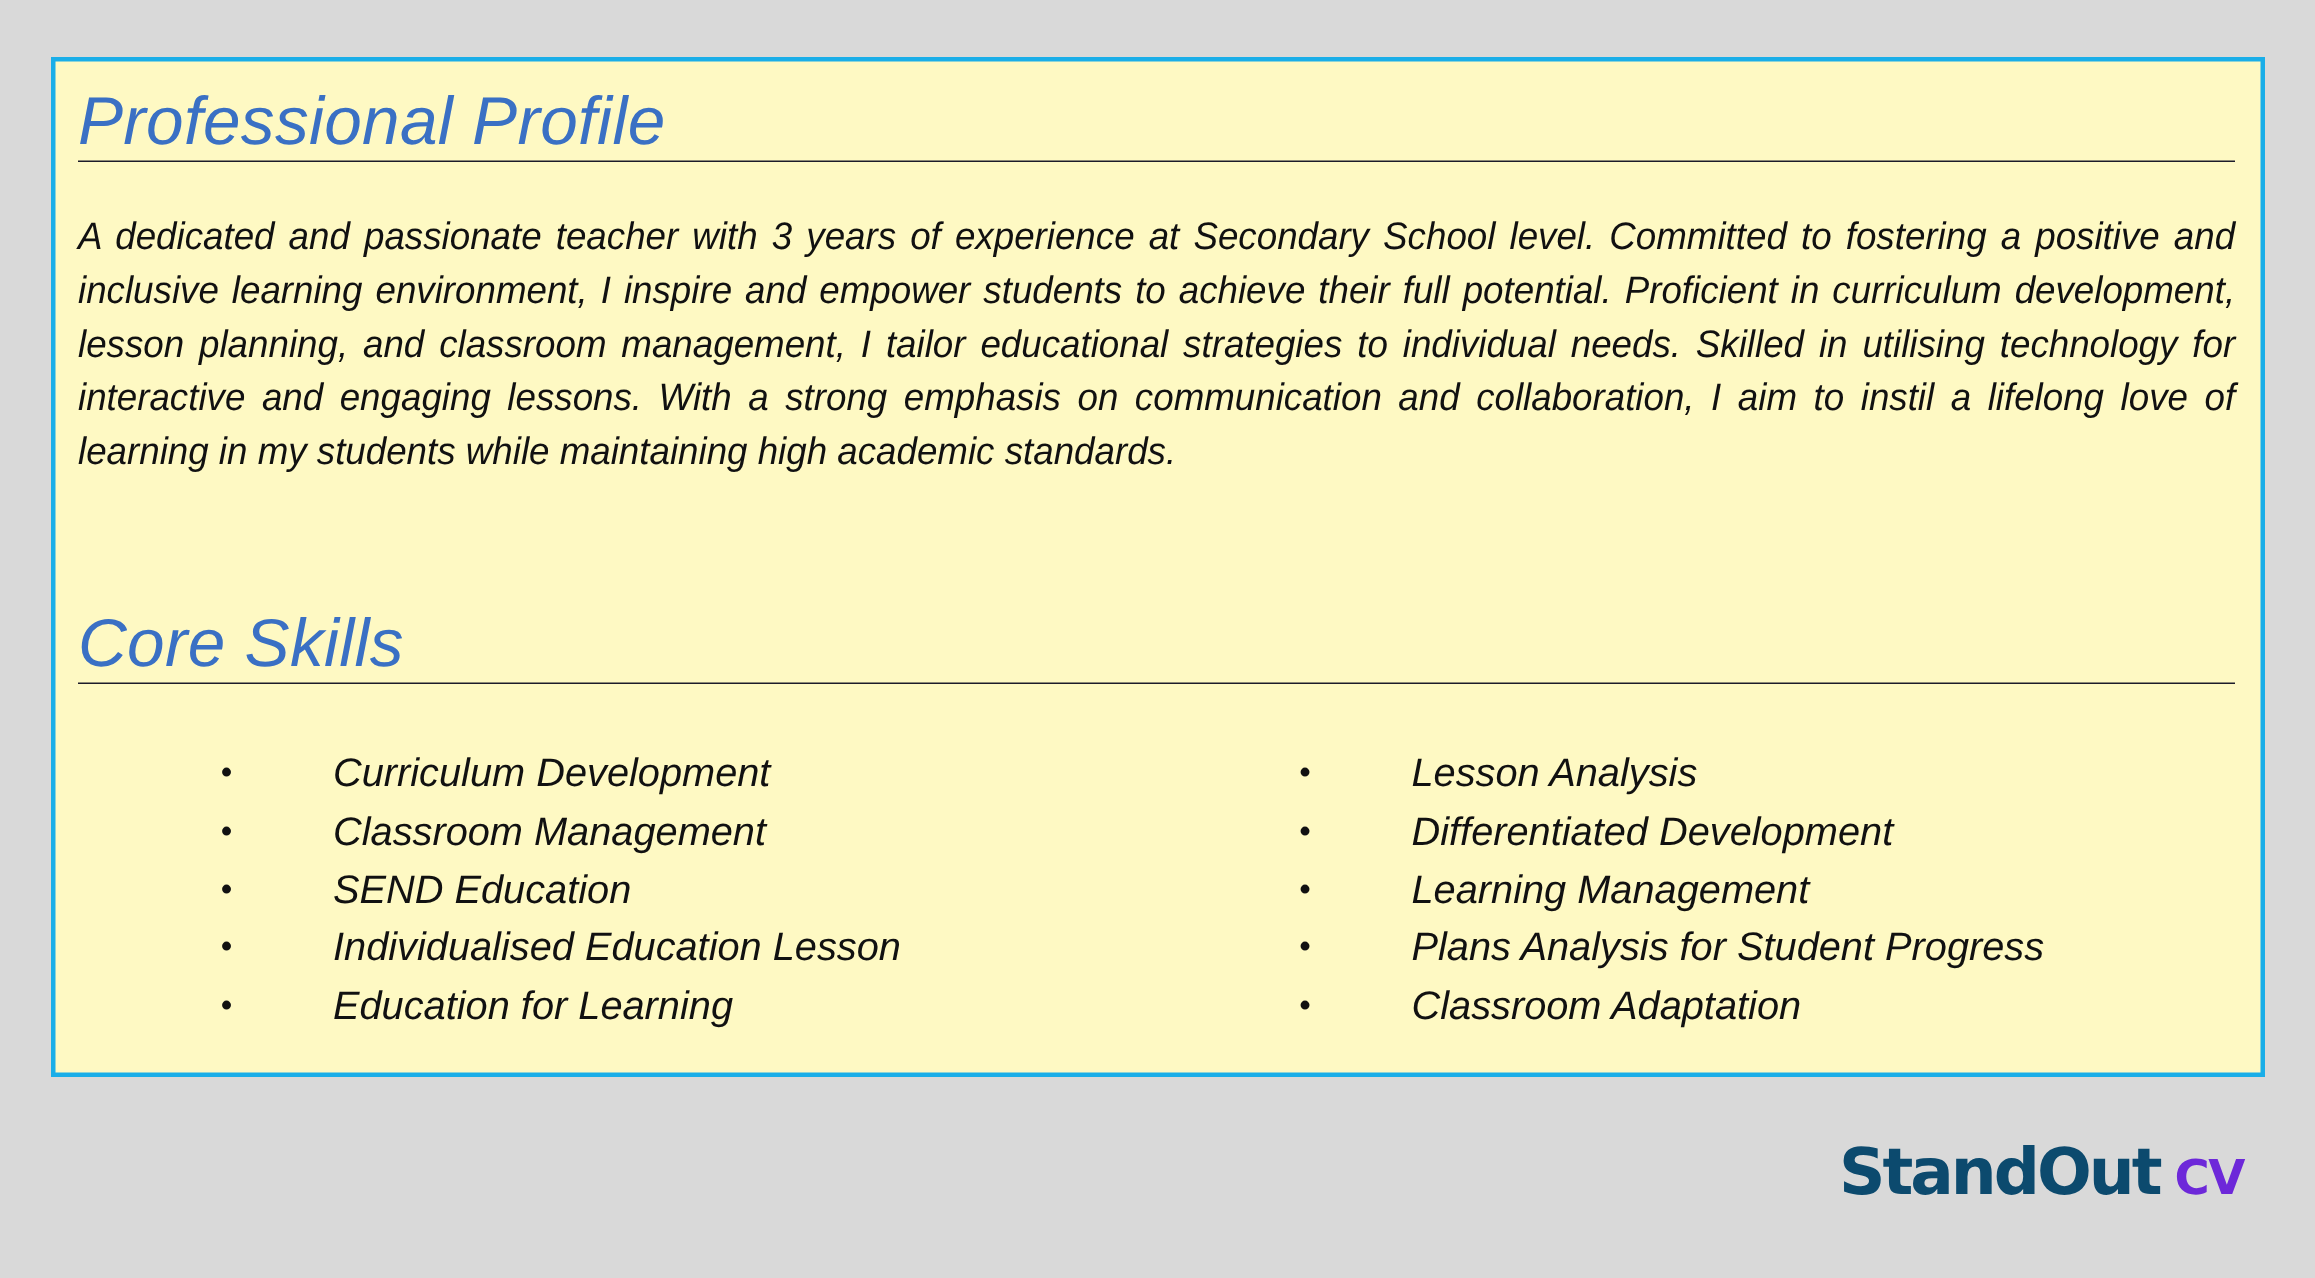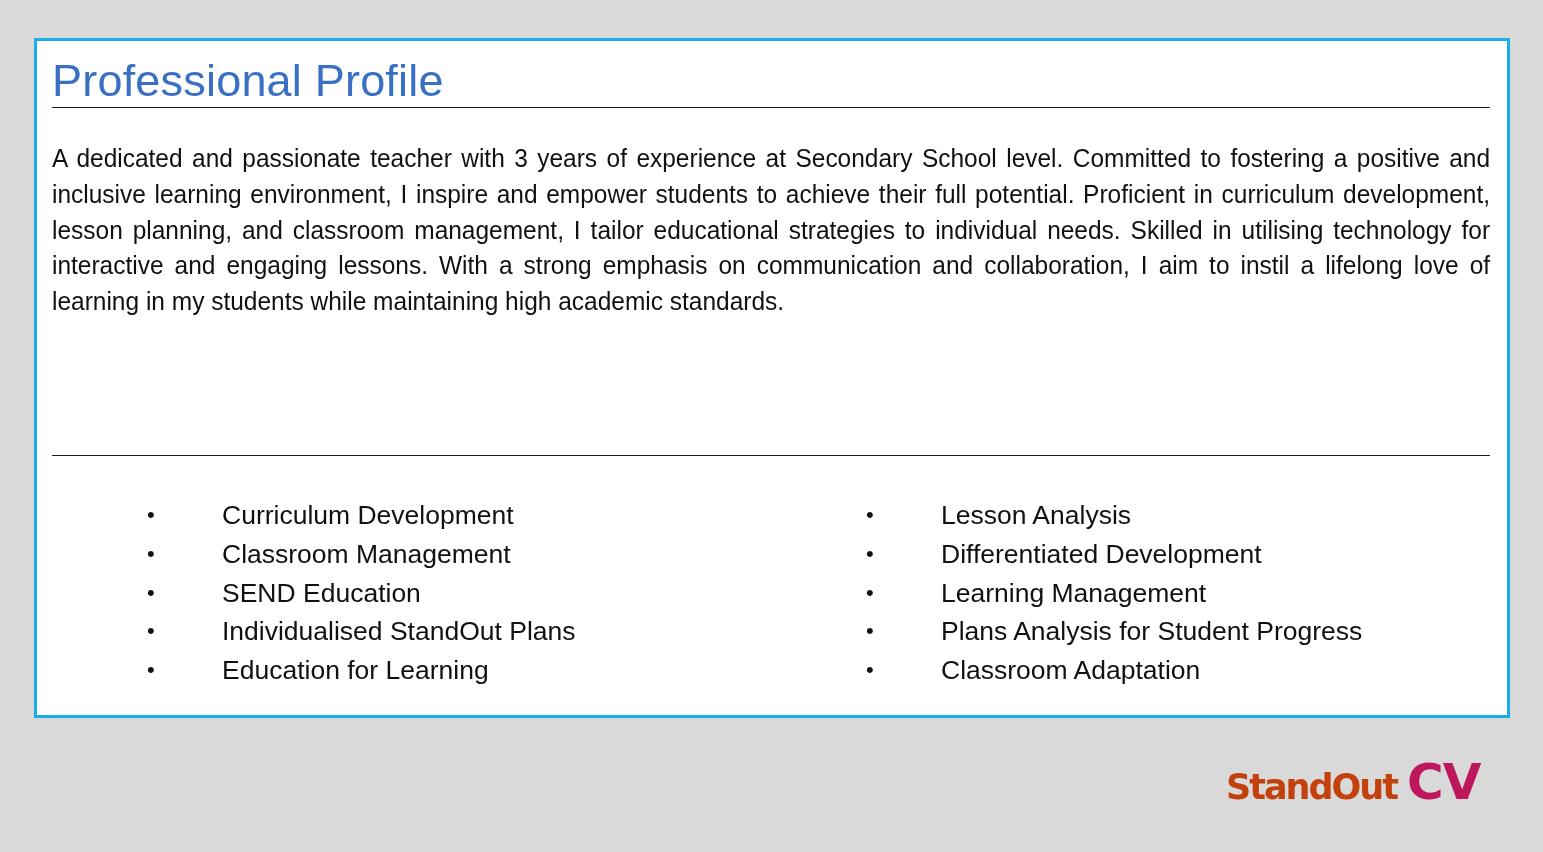--- a/index.html
+++ b/index.html
@@ -20,8 +20,9 @@
       top: 38px;
       width: 1470px;
       height: 674px;
-      background: #ffffff;
+      background: #fef9c3;
       border: 3px solid #1aaee8;
+      font-style: italic;
     }
     .section-title {
       position: absolute;

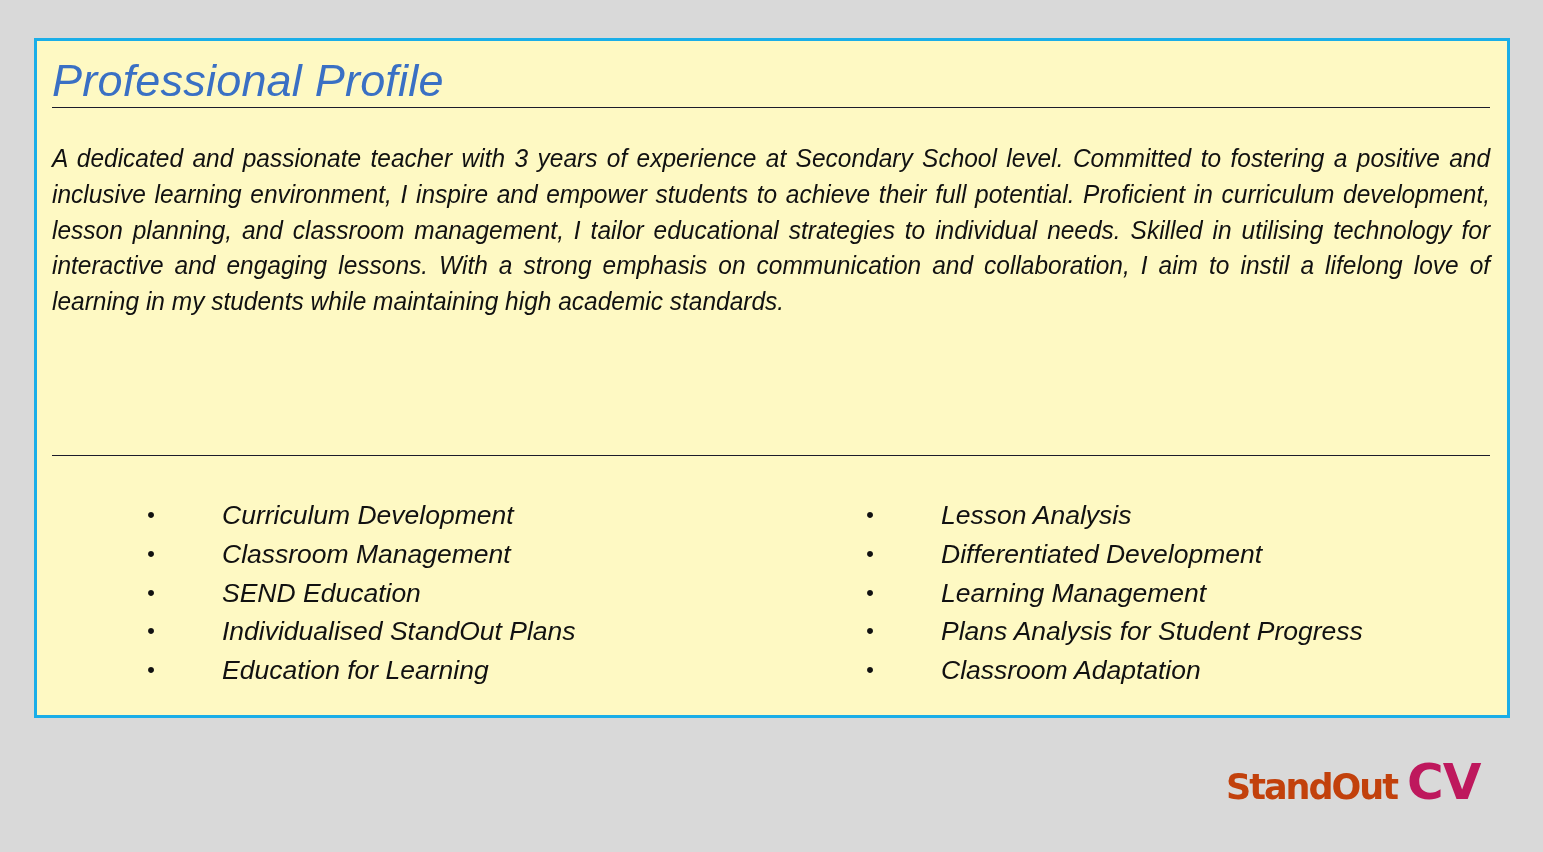--- a/index.html
+++ b/index.html
@@ -126,6 +126,7 @@
 
   <p class="profile-text">A dedicated and passionate teacher with 3 years of experience at Secondary School level. Committed to fostering a positive and inclusive learning environment, I inspire and empower students to achieve their full potential. Proficient in curriculum development, lesson planning, and classroom management, I tailor educational strategies to individual needs. Skilled in utilising technology for interactive and engaging lessons. With a strong emphasis on communication and collaboration, I aim to instil a lifelong love of learning in my students while maintaining high academic standards.</p>
 
+  <h2 class="section-title" style="top:365px;">Core Skills</h2>
   <div class="rule" style="top:414px;"></div>
 
   <div class="skills">

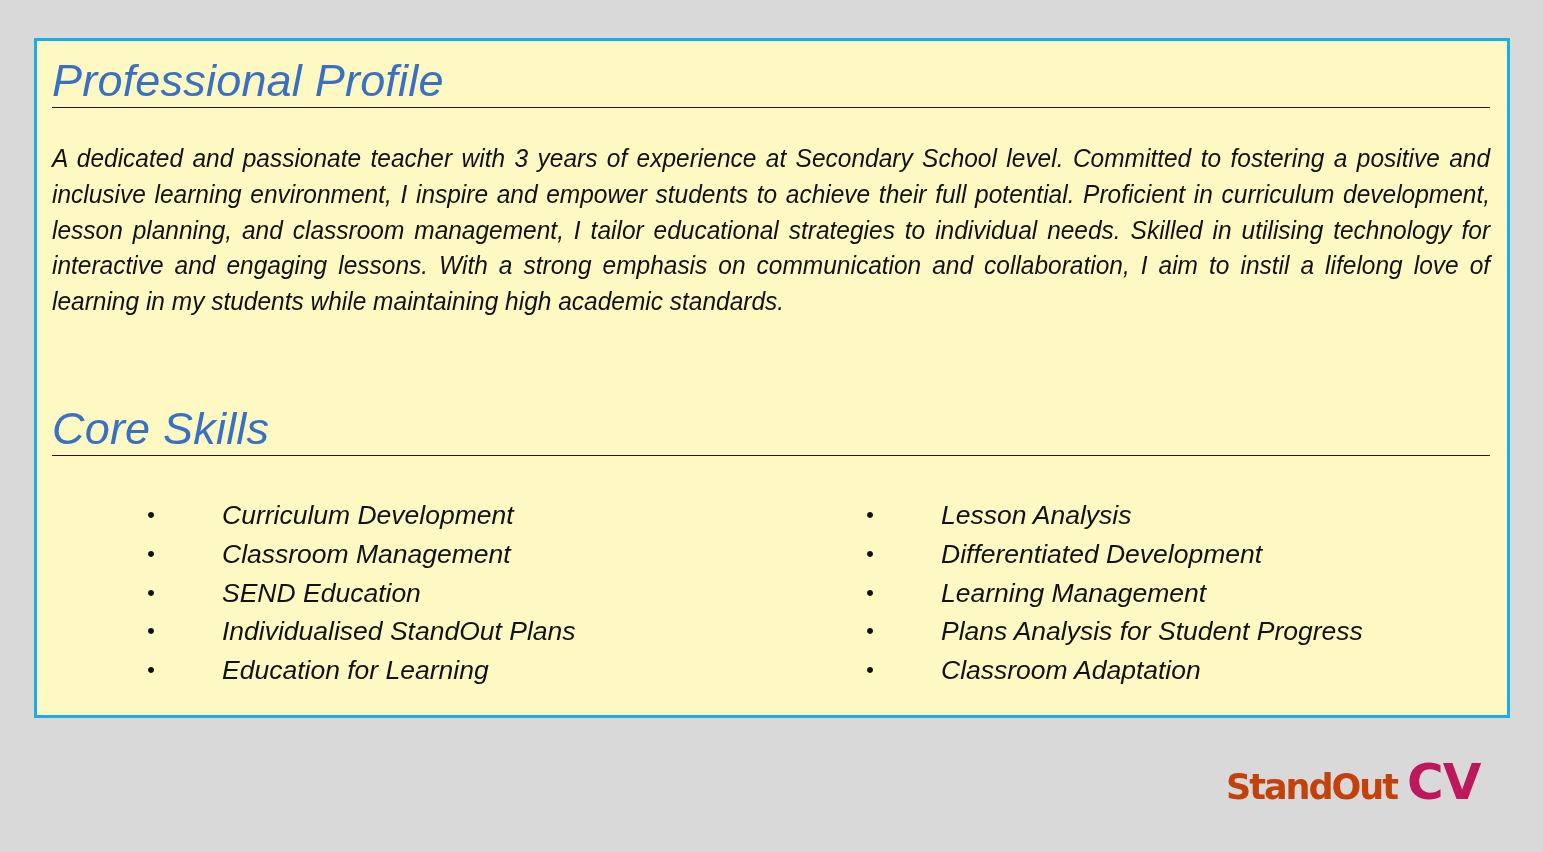--- a/index.html
+++ b/index.html
@@ -145,7 +145,7 @@
       </li>
       <li class="skill">
         <span class="bullet">•</span>
-        <span class="skill-label">Individualised StandOut Plans</span>
+        <span class="skill-label">Individualised Education Lesson</span>
       </li>
       <li class="skill">
         <span class="bullet">•</span>

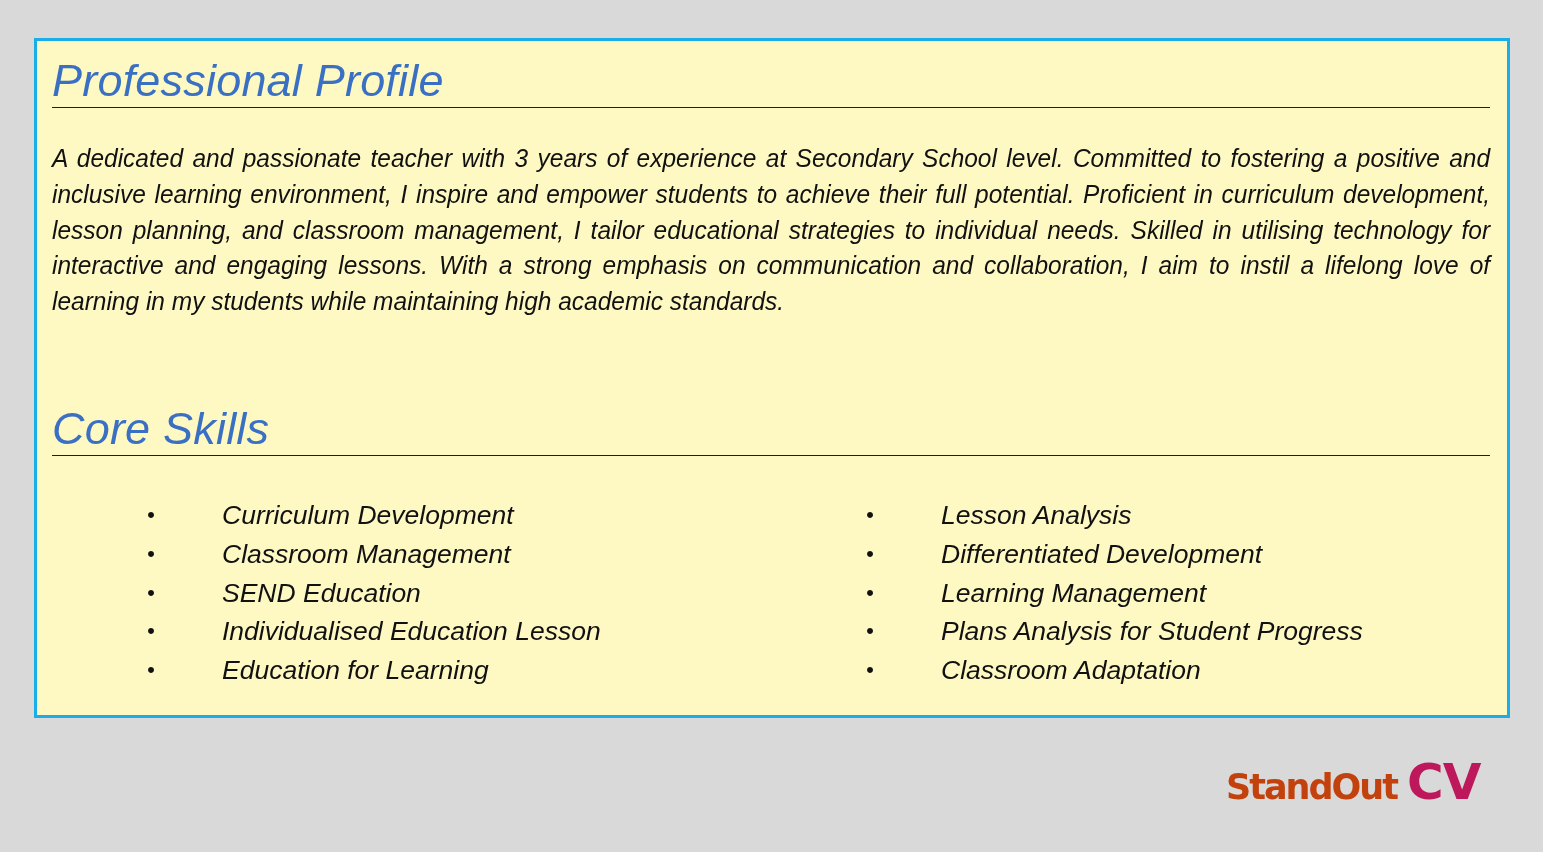--- a/index.html
+++ b/index.html
@@ -105,8 +105,8 @@
       line-height: 60px;
     }
     .logo-standout {
-      font-size: 35px;
-      color: #c2410c;
+      font-size: 43px;
+      color: #0c4a6e;
       letter-spacing: -2px;
     }
     .logo-cv {

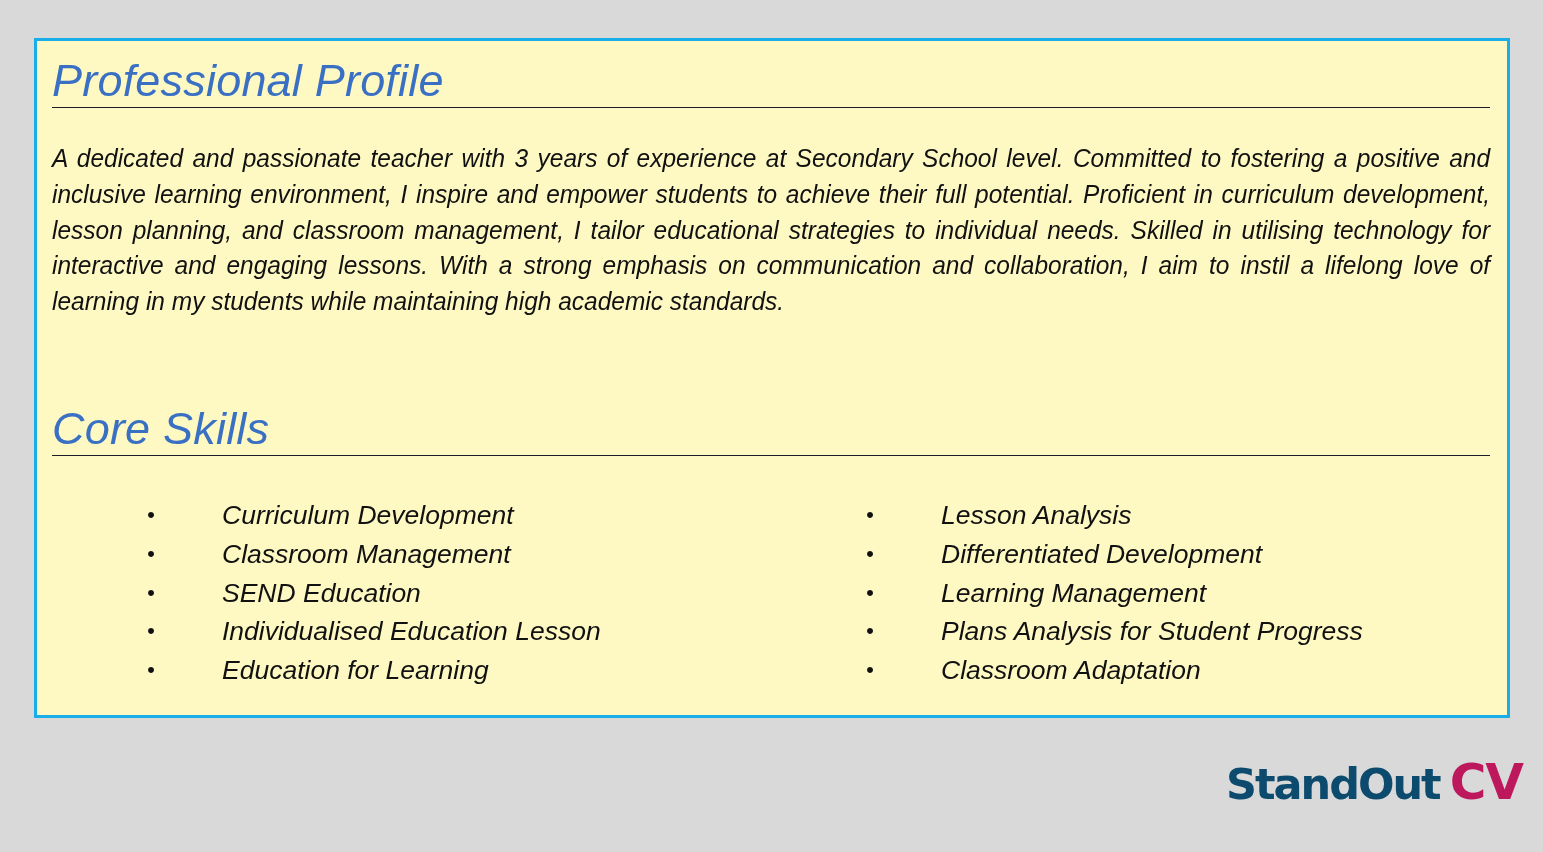--- a/index.html
+++ b/index.html
@@ -110,8 +110,8 @@
       letter-spacing: -2px;
     }
     .logo-cv {
-      font-size: 50px;
-      color: #be185d;
+      font-size: 32px;
+      color: #6d28d9;
       letter-spacing: -1px;
       margin-left: 10px;
     }

